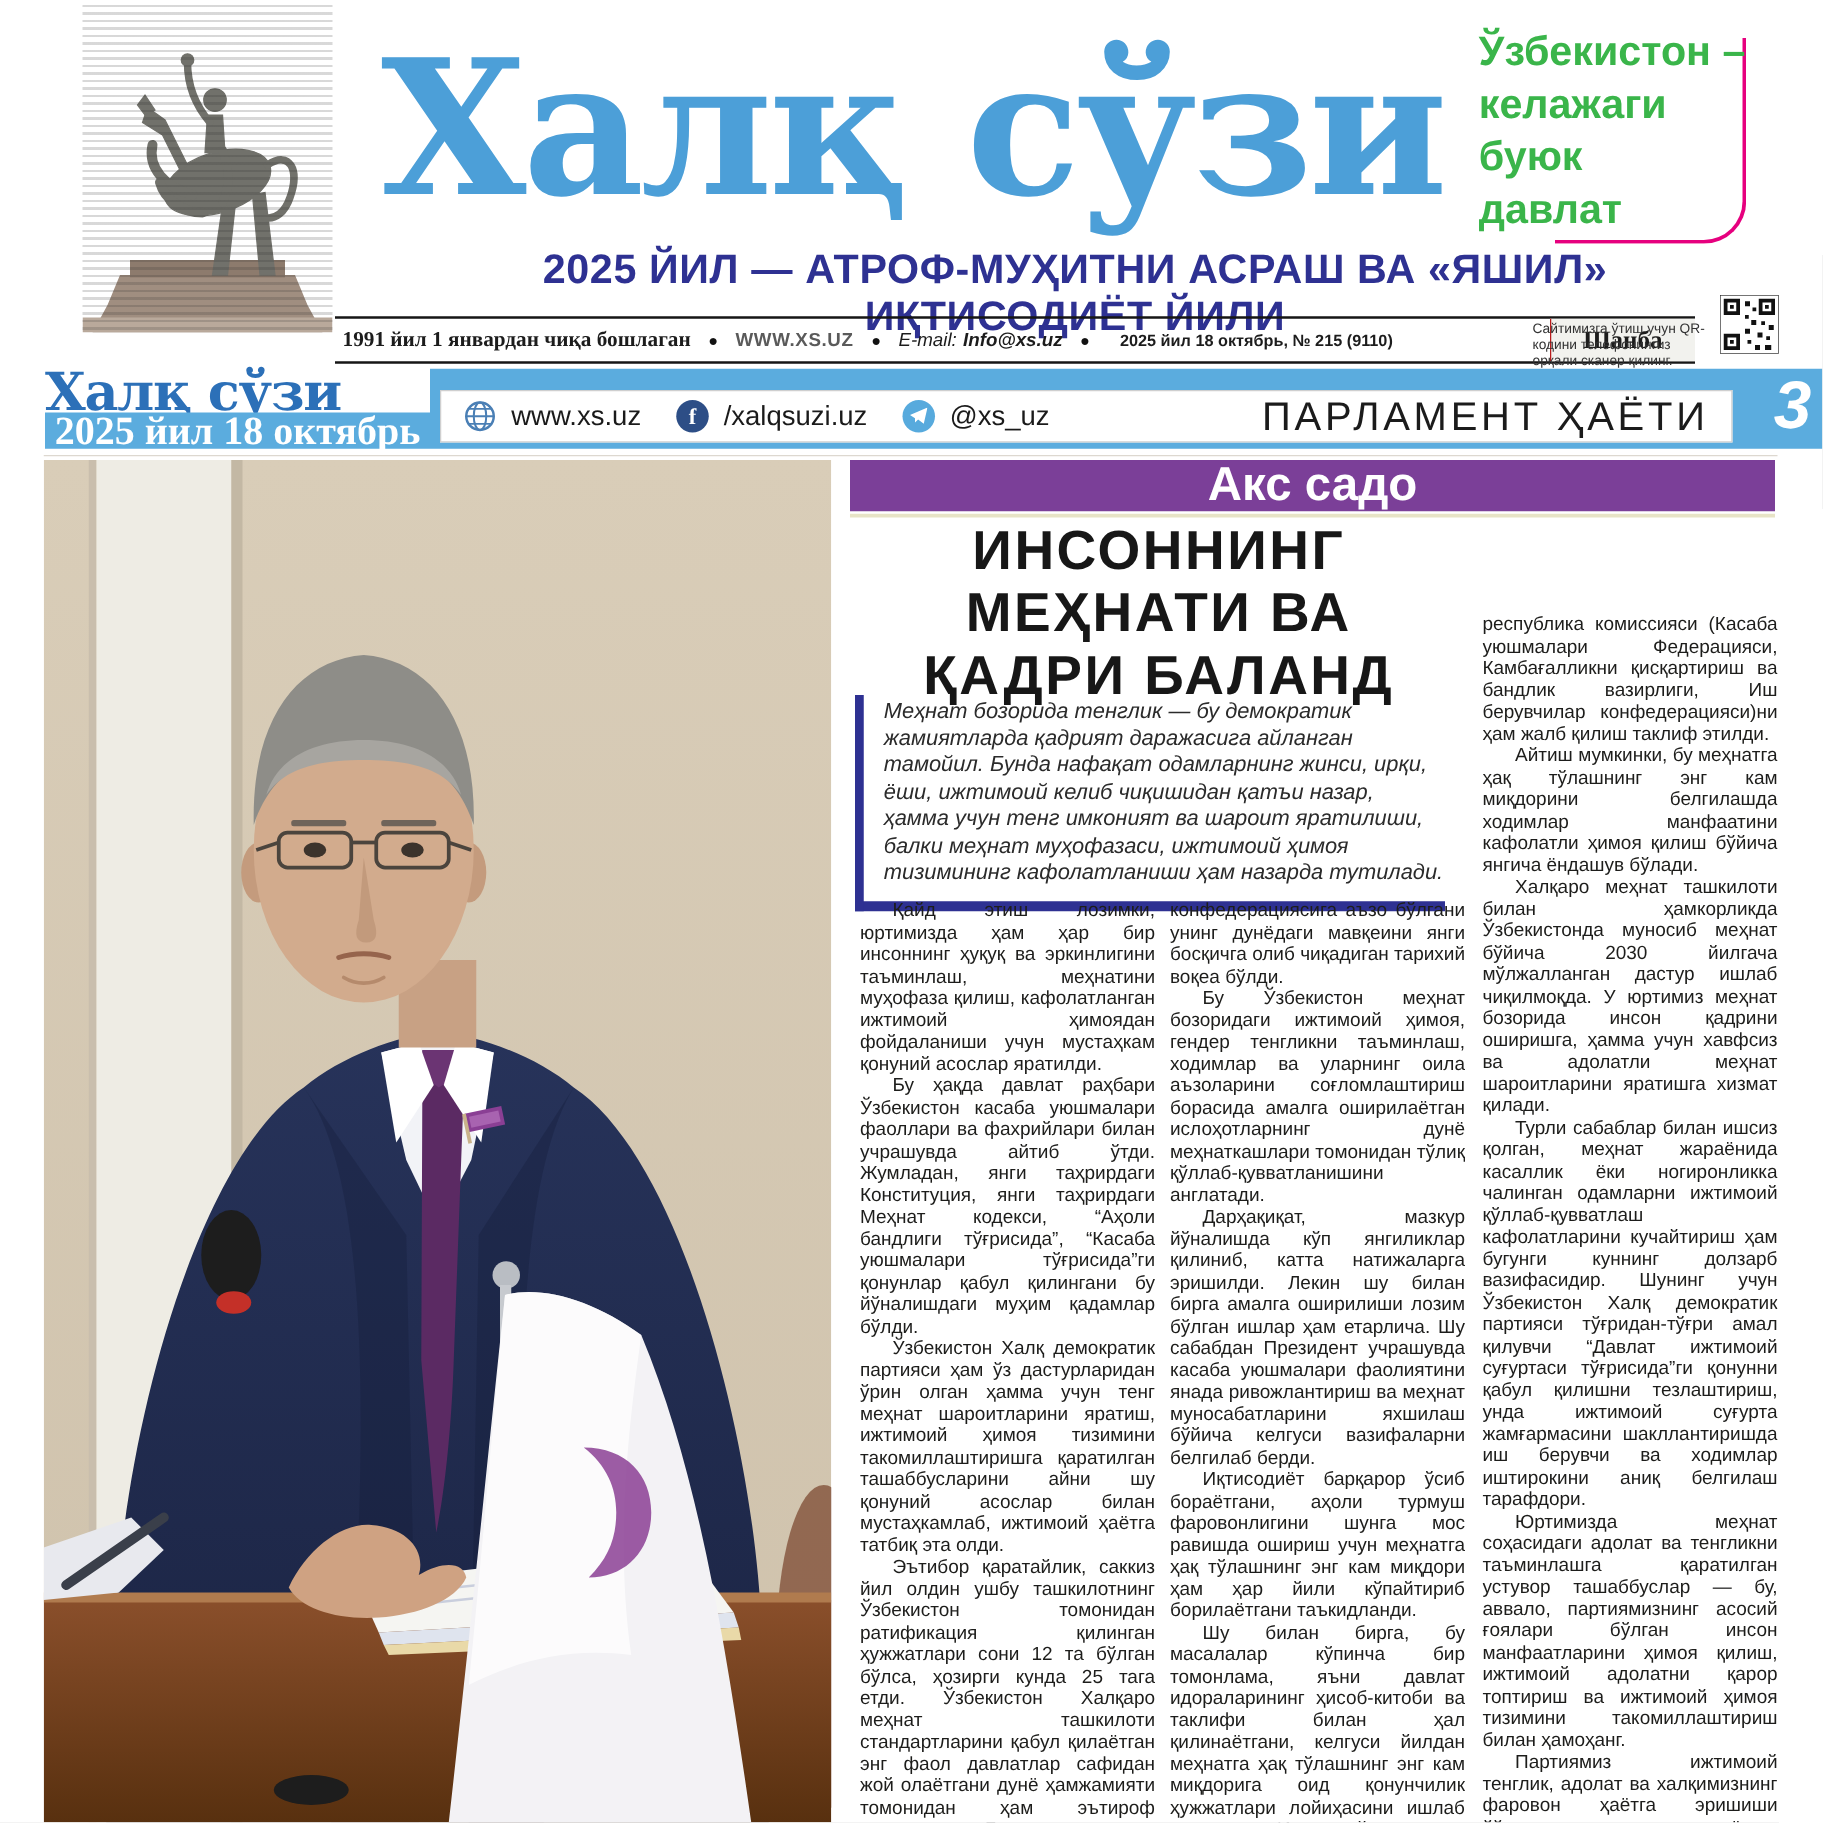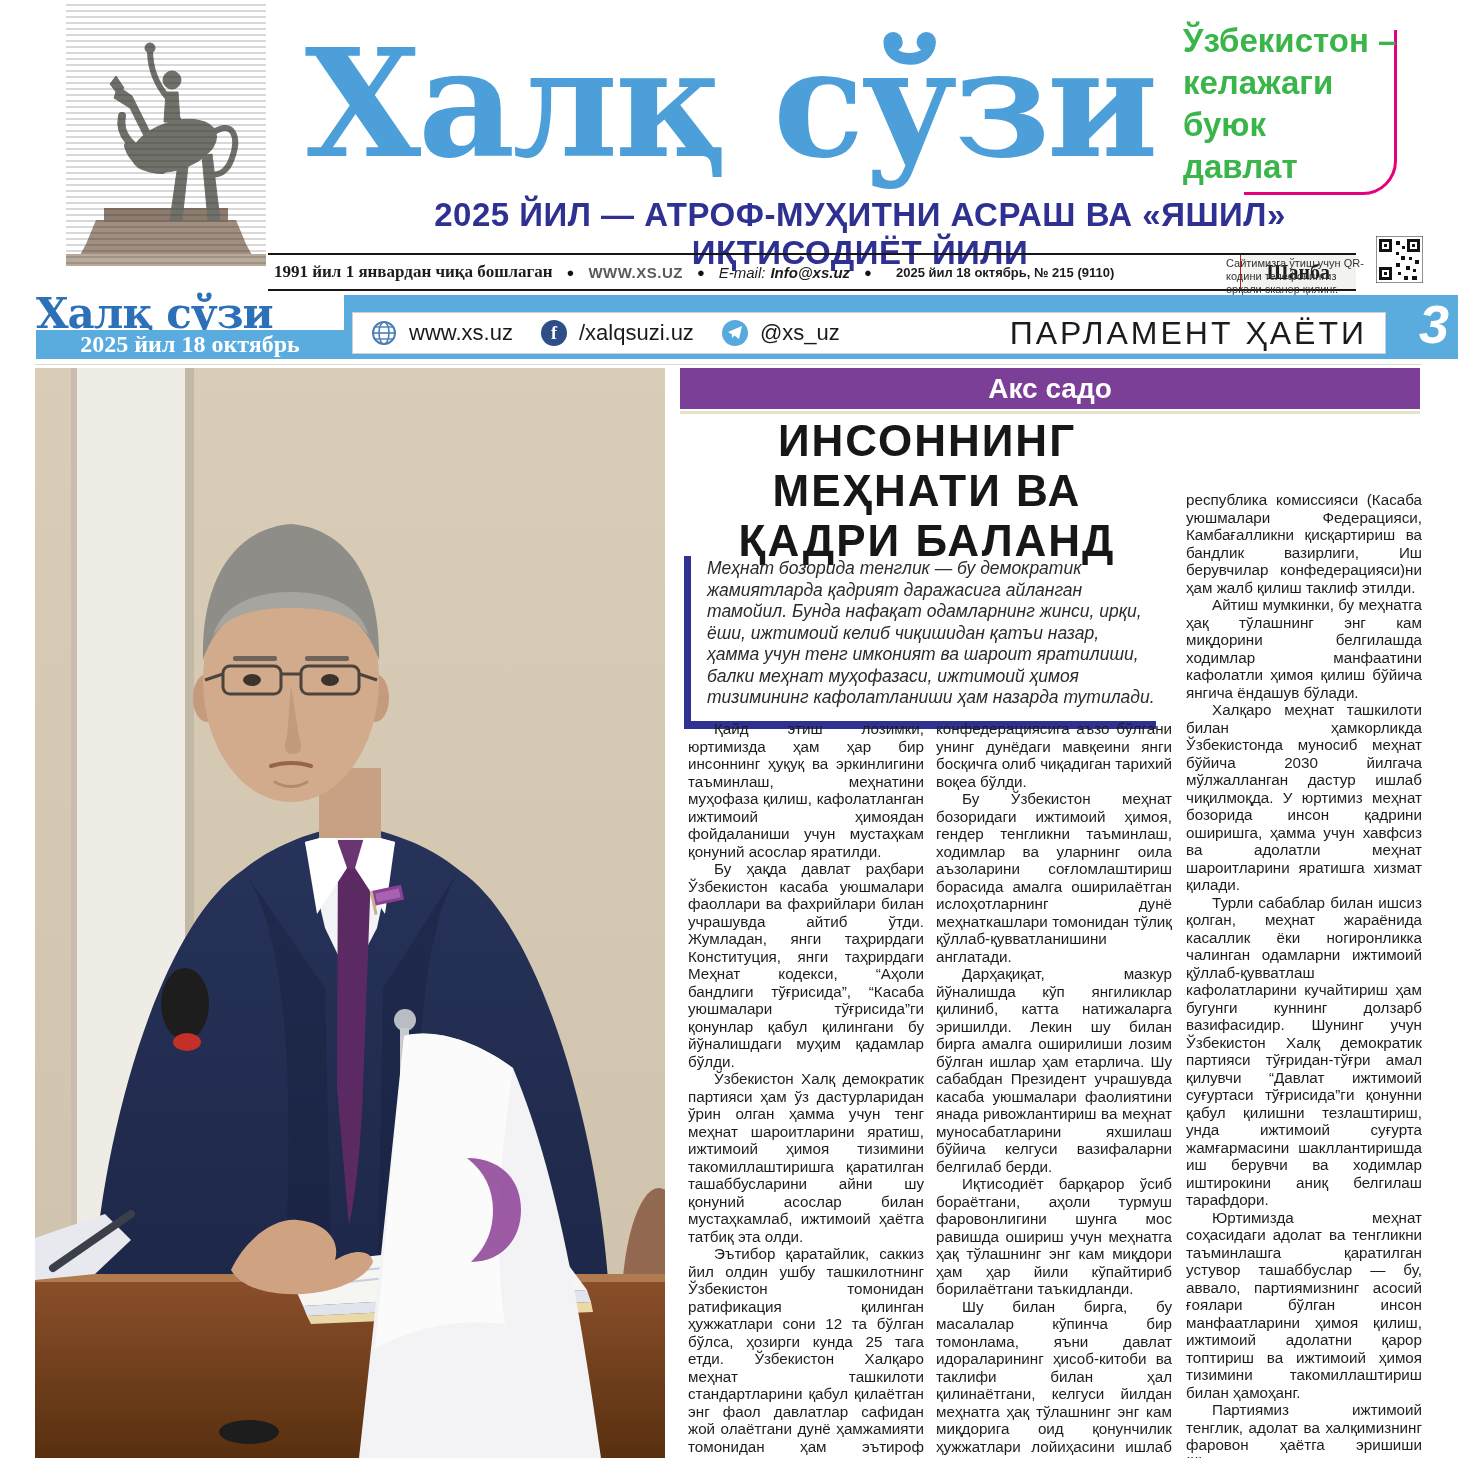--- a/index.html
+++ b/index.html
@@ -36,7 +36,7 @@
   
   .logo2{left:36px;top:289px;font-family:"DejaVu Serif",serif;font-weight:bold;font-size:42px;color:#2c70b8;letter-spacing:-1px;}
   .date-bar{left:36px;top:330px;width:308px;height:29px;background:#5bacde;color:#fff;
-      font-weight:bold;font-size:24px;text-align:center;line-height:29px;font-family:"Liberation Serif",serif;}
+      font-weight:bold;font-size:32px;text-align:center;line-height:29px;font-family:"Liberation Serif",serif;}
   .blue-band{left:344px;top:295px;width:1114px;height:64px;background:#5bacde;}
   .white-inset{position:absolute;left:8px;top:17px;right:72px;bottom:5px;background:#fff;border:1px solid #cfcfcf;
       display:flex;align-items:center;justify-content:space-between;padding:0 18px;}

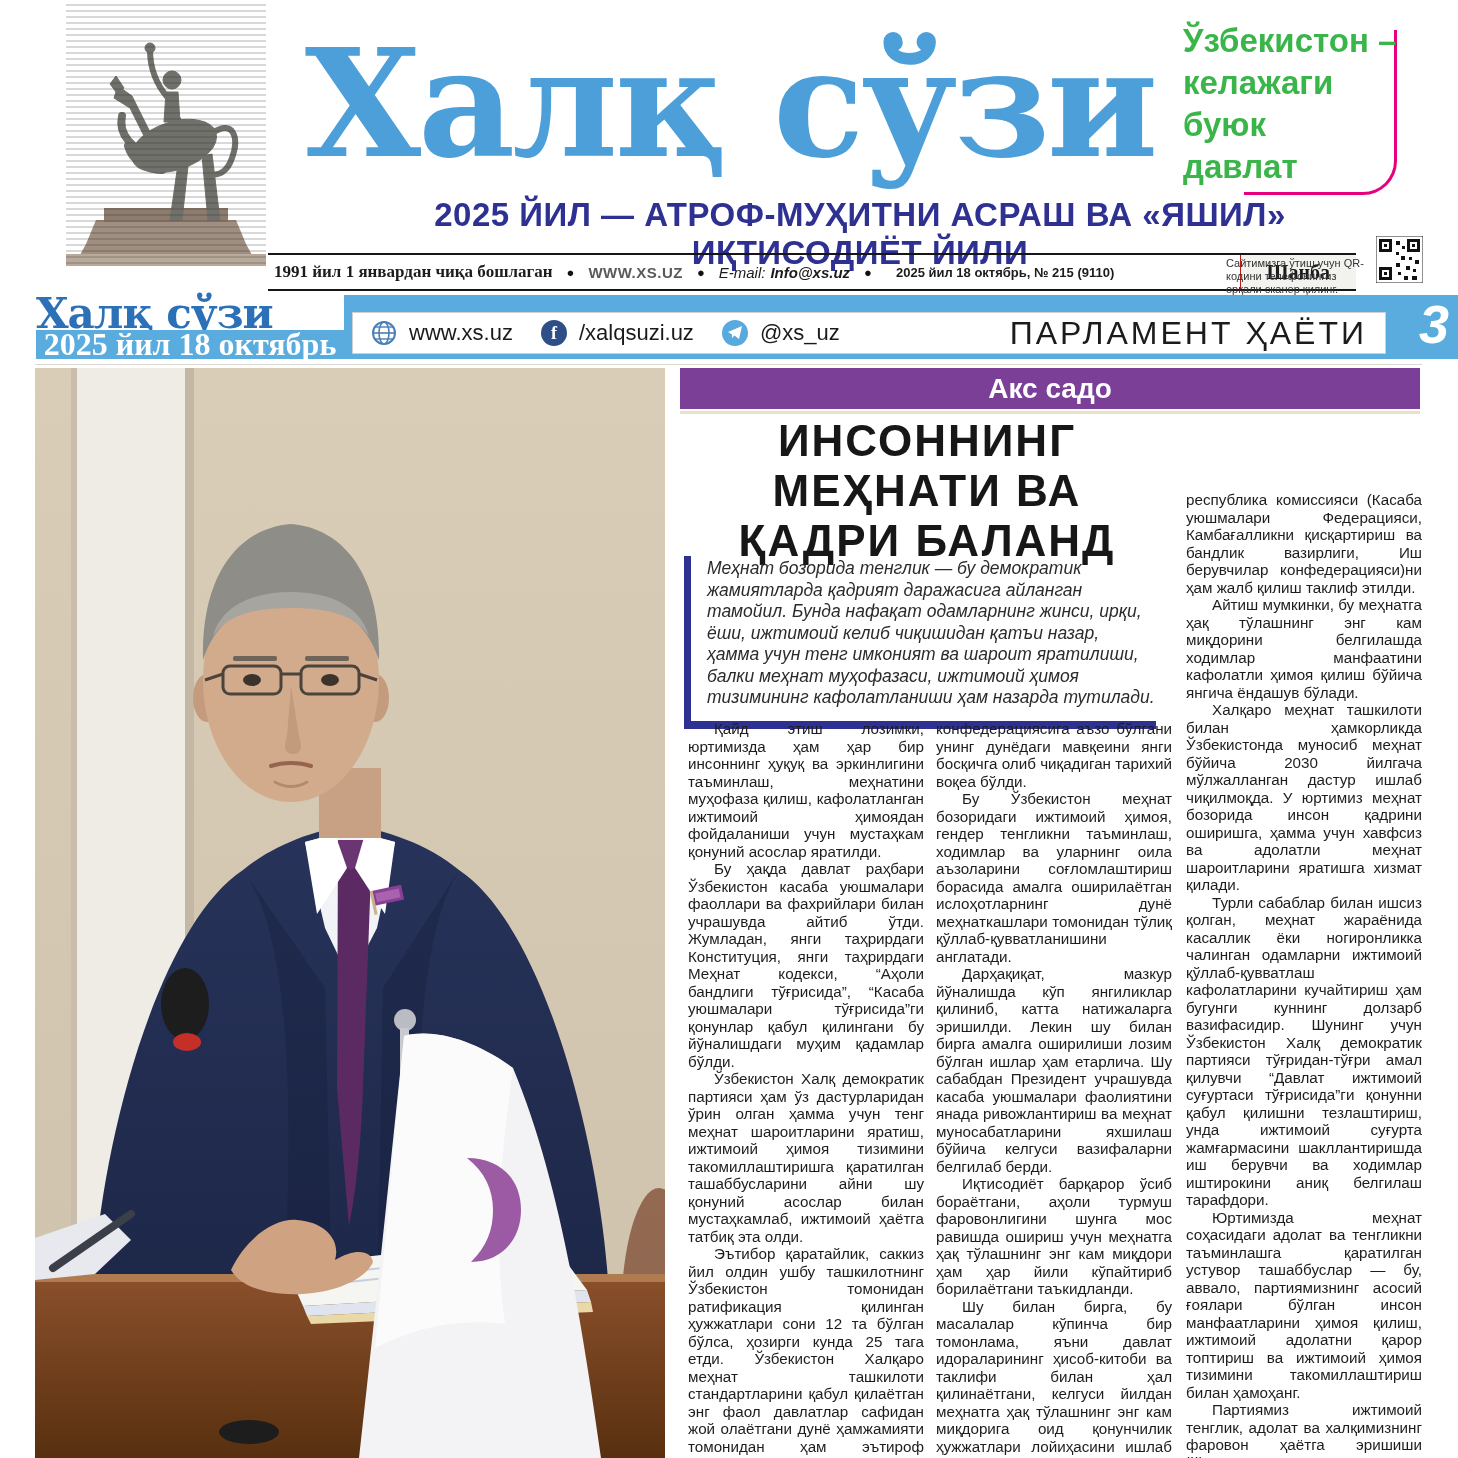--- a/index.html
+++ b/index.html
@@ -53,7 +53,7 @@
   
   .photo{left:35px;top:368px;width:630px;height:1090px;}
   .rubric-bar{left:680px;top:368px;width:740px;height:41px;background:#7b3f98;display:flex;align-items:center;justify-content:center;}
-  .rubric-bar span{color:#fff;font-weight:bold;font-size:28px;}
+  .rubric-bar span{color:#fff;font-weight:bold;font-size:38px;}
   .rubric-line{left:680px;top:411px;width:740px;height:3px;background:#e7e3c6;}
   .headline{left:688px;top:416px;width:478px;text-align:center;font-weight:bold;
       font-size:44px;line-height:50px;letter-spacing:2px;color:#171717;}

